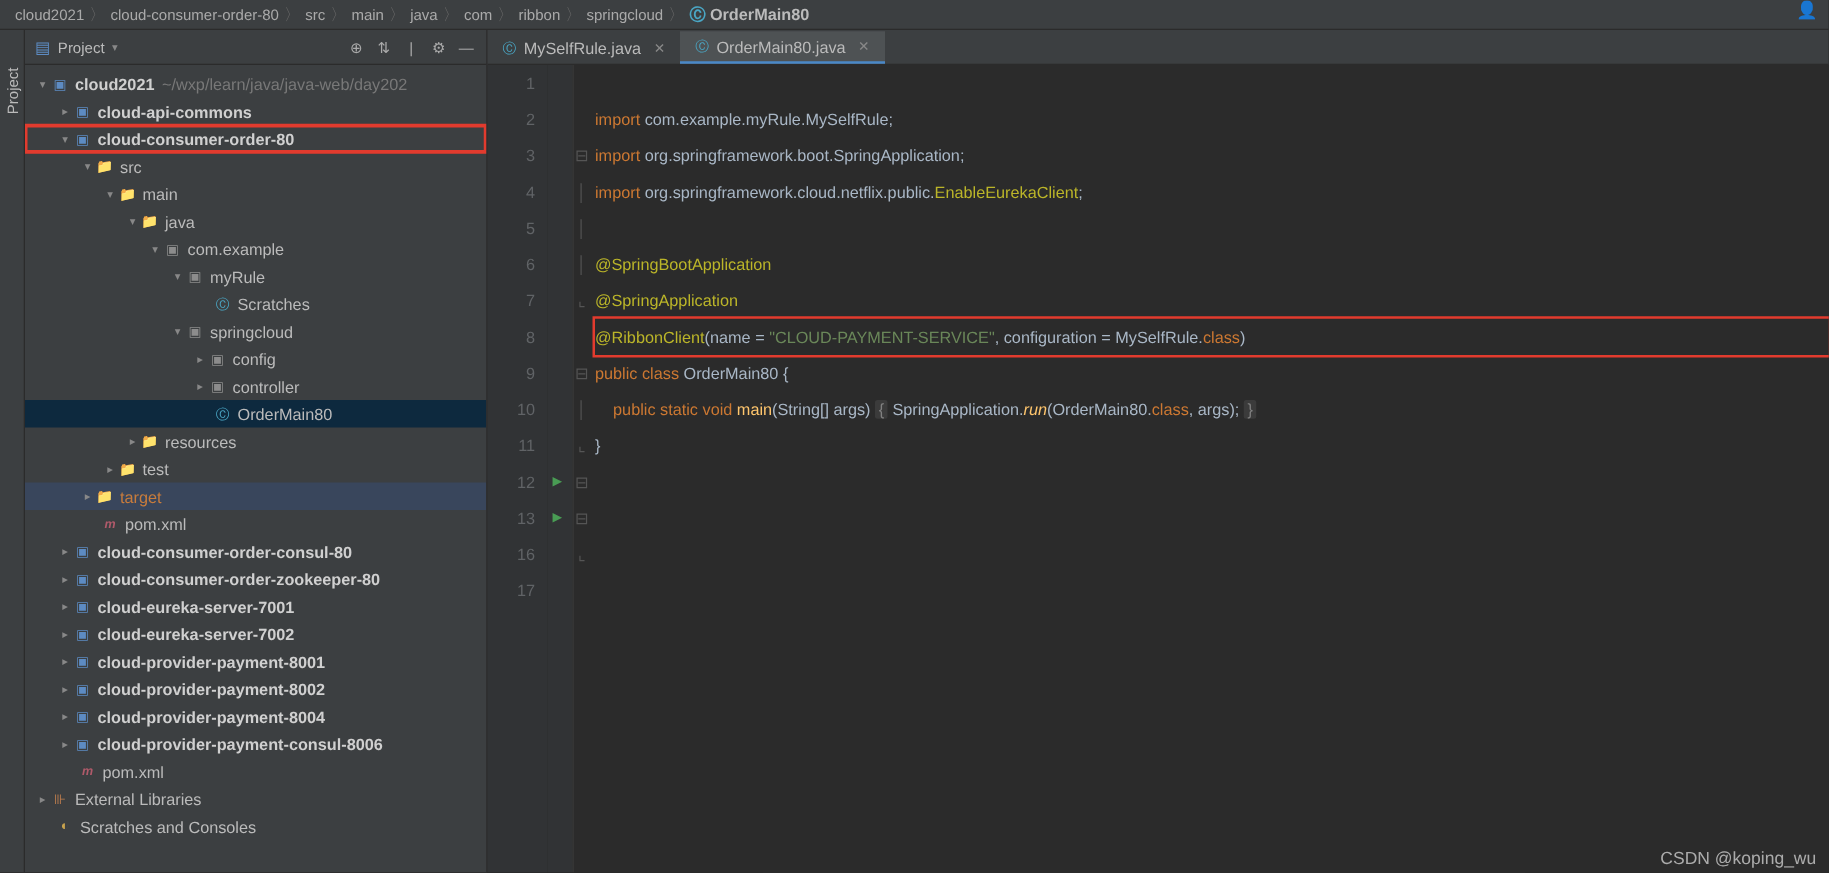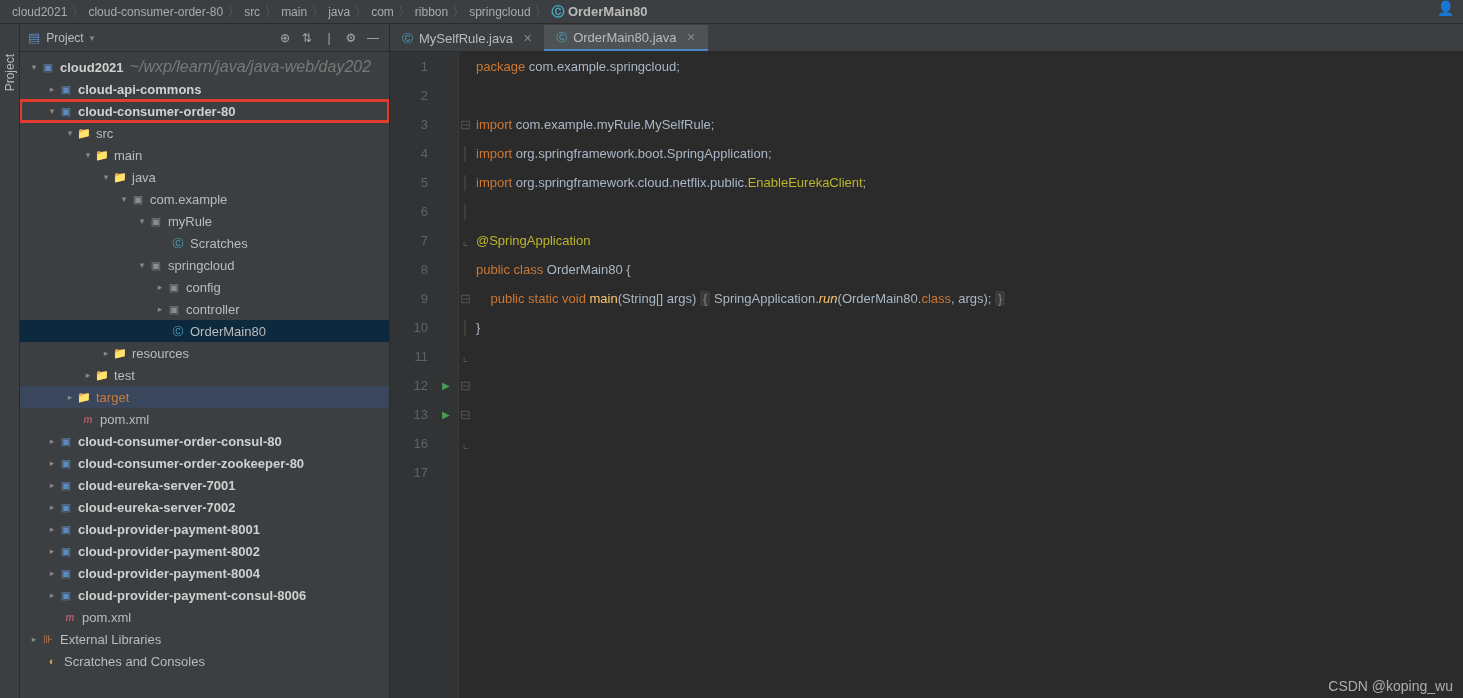--- a/index.html
+++ b/index.html
@@ -24,7 +24,7 @@
 .node .arrow { width: 12px; font-size: 9px; color: #888; text-align: center; }
 .node .ico { width: 16px; height: 16px; display: flex; align-items: center; justify-content: center; margin-right: 4px; font-size: 11px; }
 .node .name { color: #bbb; }
-.node .path { color: #787878; margin-left: 6px; font-size: 16px; font-style: italic; }
+.node .path { color: #787878; margin-left: 6px; font-size: 13px; }
 .node.bold .name { font-weight: 600; color: #d0d0d0; }
 .node.selected { background: #2f65ca33; }
 .node.sel-file { background: #0d293e; }

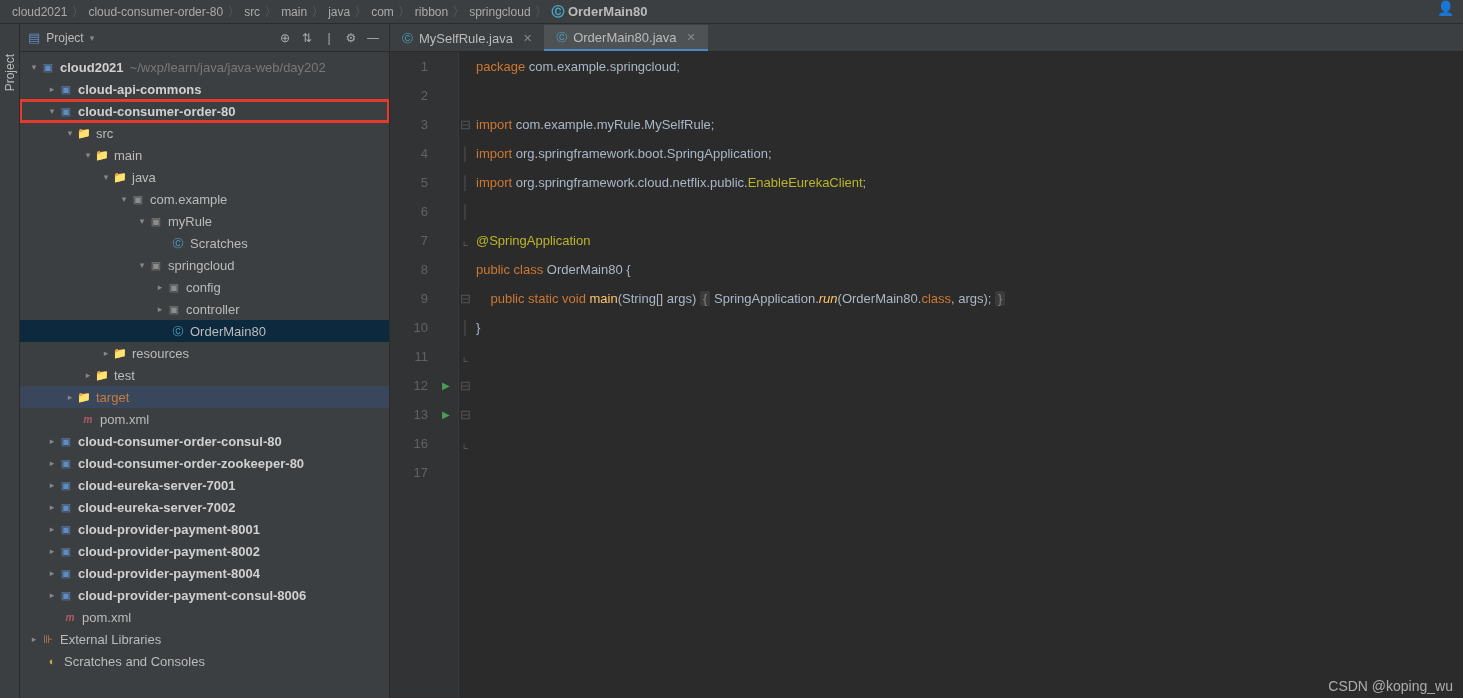--- a/index.html
+++ b/index.html
@@ -316,7 +316,6 @@
             <div>&nbsp;</div>
         </div>
         <div class="code">
-          <div class="line"><span class="kw">package</span><span class="pkgn"> com.example.springcloud</span><span class="punct">;</span></div>
           <div class="line"></div>
           <div class="line"><span class="kw">import</span><span class="pkgn"> com.example.myRule.MySelfRule</span><span class="punct">;</span></div>
           <div class="line"><span class="kw">import</span><span class="pkgn"> org.springframework.boot.SpringApplication</span><span class="punct">;</span></div>

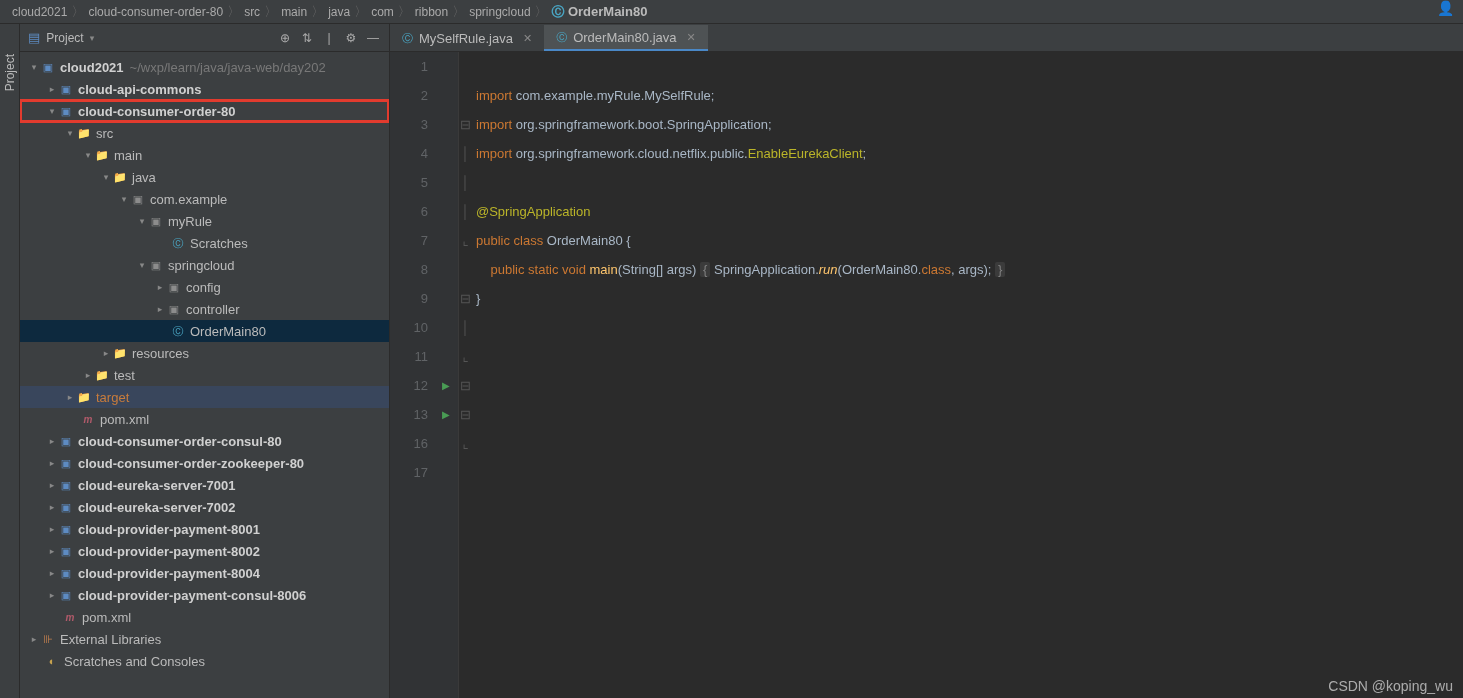--- a/index.html
+++ b/index.html
@@ -321,6 +321,7 @@
           <div class="line"><span class="kw">import</span><span class="pkgn"> org.springframework.boot.SpringApplication</span><span class="punct">;</span></div>
           <div class="line"><span class="kw">import</span><span class="pkgn"> org.springframework.cloud.netflix.public.</span><span class="anno">EnableEurekaClient</span><span class="punct">;</span></div>
           <div class="line"></div>
+          <div class="line"><span class="anno">@SpringBootApplication</span></div>
           <div class="line"><span class="anno">@SpringApplication</span></div>
           <div class="line"><span class="kw">public</span> <span class="kw">class</span><span class="norm"> OrderMain80 </span><span class="norm">{</span></div>
           <div class="line"><span>    </span><span class="kw">public</span> <span class="kw">static</span> <span class="kw">void</span><span class="mth"> main</span><span class="norm">(String[] args) </span><span class="collapsed">{</span><span class="norm"> SpringApplication.</span><span class="mth-st">run</span><span class="norm">(OrderMain80.</span><span class="kw">class</span><span class="norm">, args); </span><span class="collapsed">}</span></div>

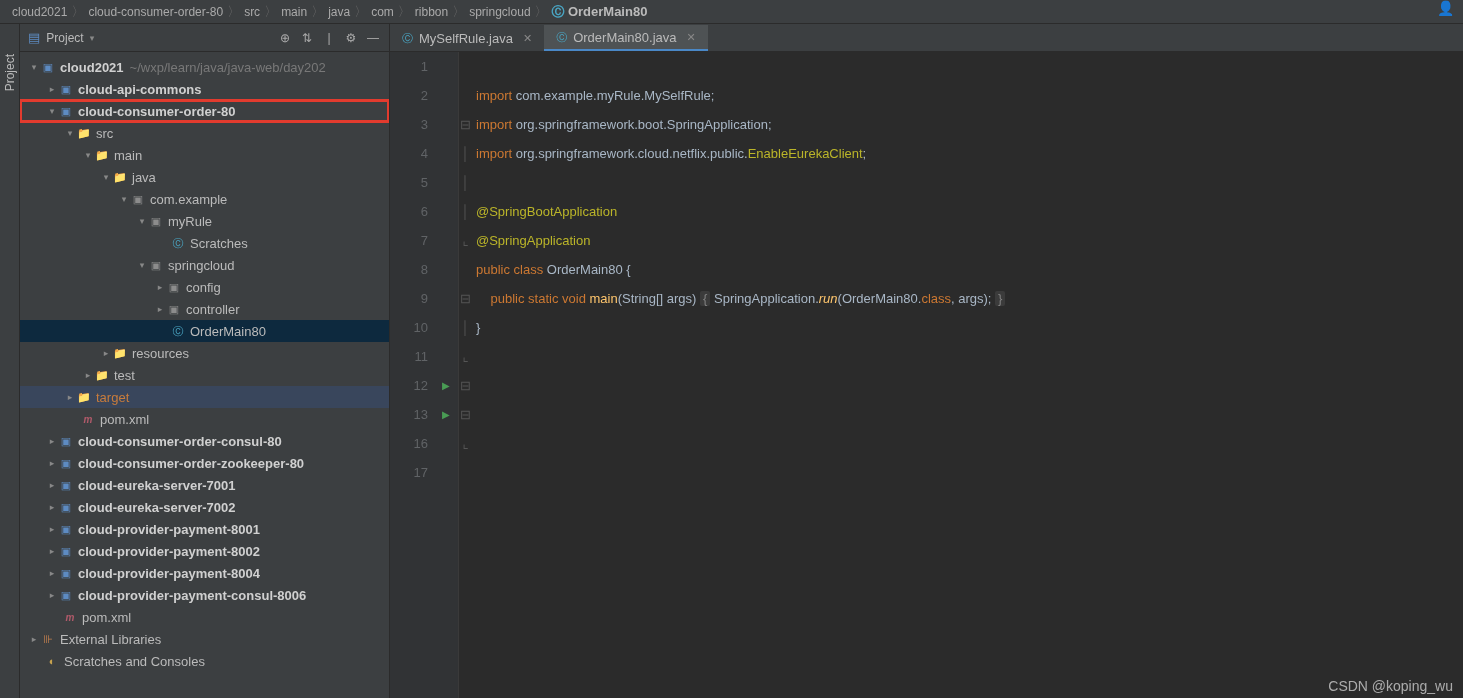--- a/index.html
+++ b/index.html
@@ -323,6 +323,7 @@
           <div class="line"></div>
           <div class="line"><span class="anno">@SpringBootApplication</span></div>
           <div class="line"><span class="anno">@SpringApplication</span></div>
+          <div class="line red-line"><span class="anno">@RibbonClient</span><span class="norm">(name = </span><span class="str">"CLOUD-PAYMENT-SERVICE"</span><span class="norm">, configuration = MySelfRule.</span><span class="kw">class</span><span class="norm">)</span></div>
           <div class="line"><span class="kw">public</span> <span class="kw">class</span><span class="norm"> OrderMain80 </span><span class="norm">{</span></div>
           <div class="line"><span>    </span><span class="kw">public</span> <span class="kw">static</span> <span class="kw">void</span><span class="mth"> main</span><span class="norm">(String[] args) </span><span class="collapsed">{</span><span class="norm"> SpringApplication.</span><span class="mth-st">run</span><span class="norm">(OrderMain80.</span><span class="kw">class</span><span class="norm">, args); </span><span class="collapsed">}</span></div>
           <div class="line"><span class="norm">}</span></div>

